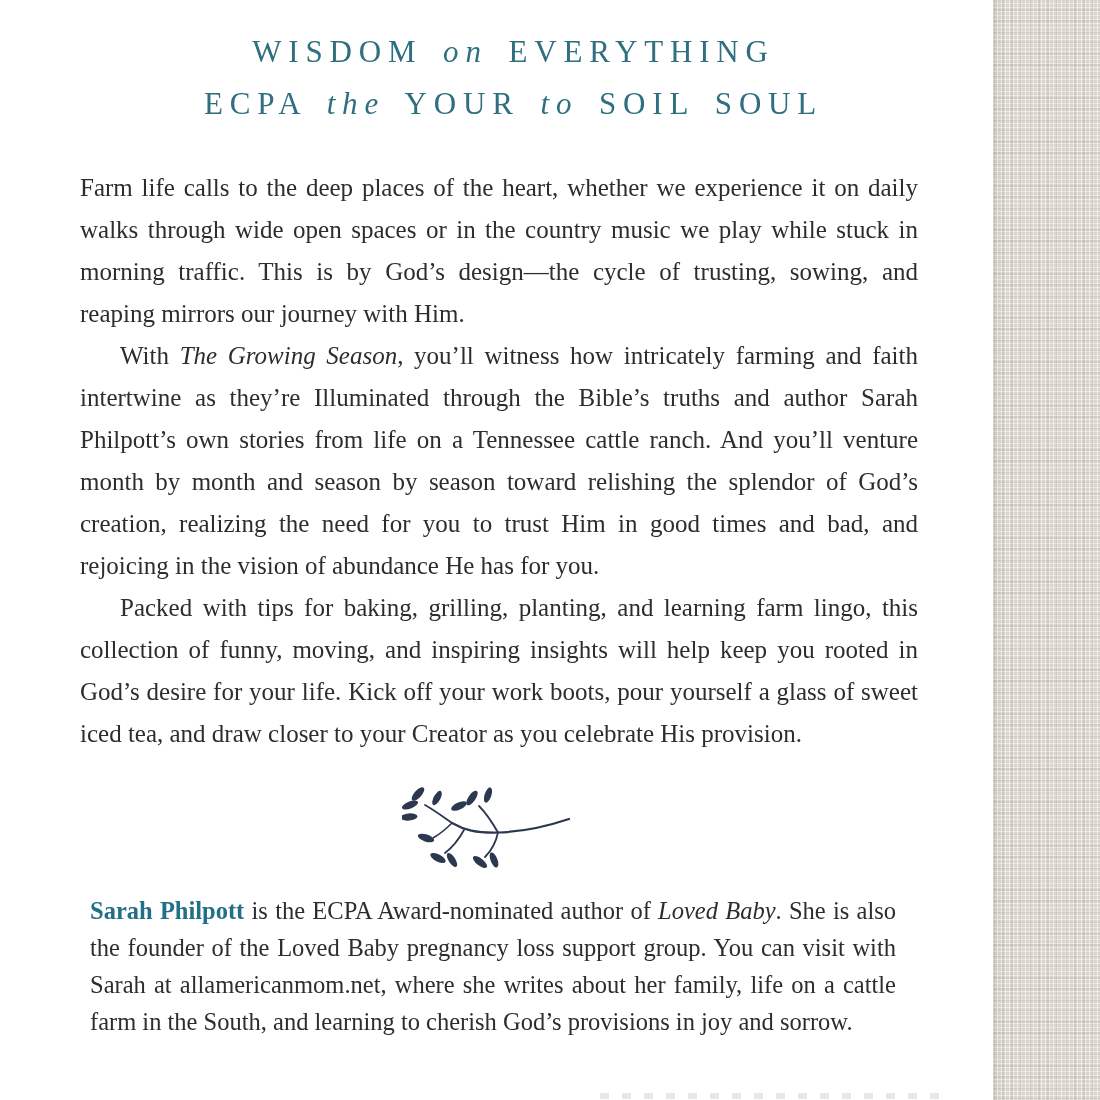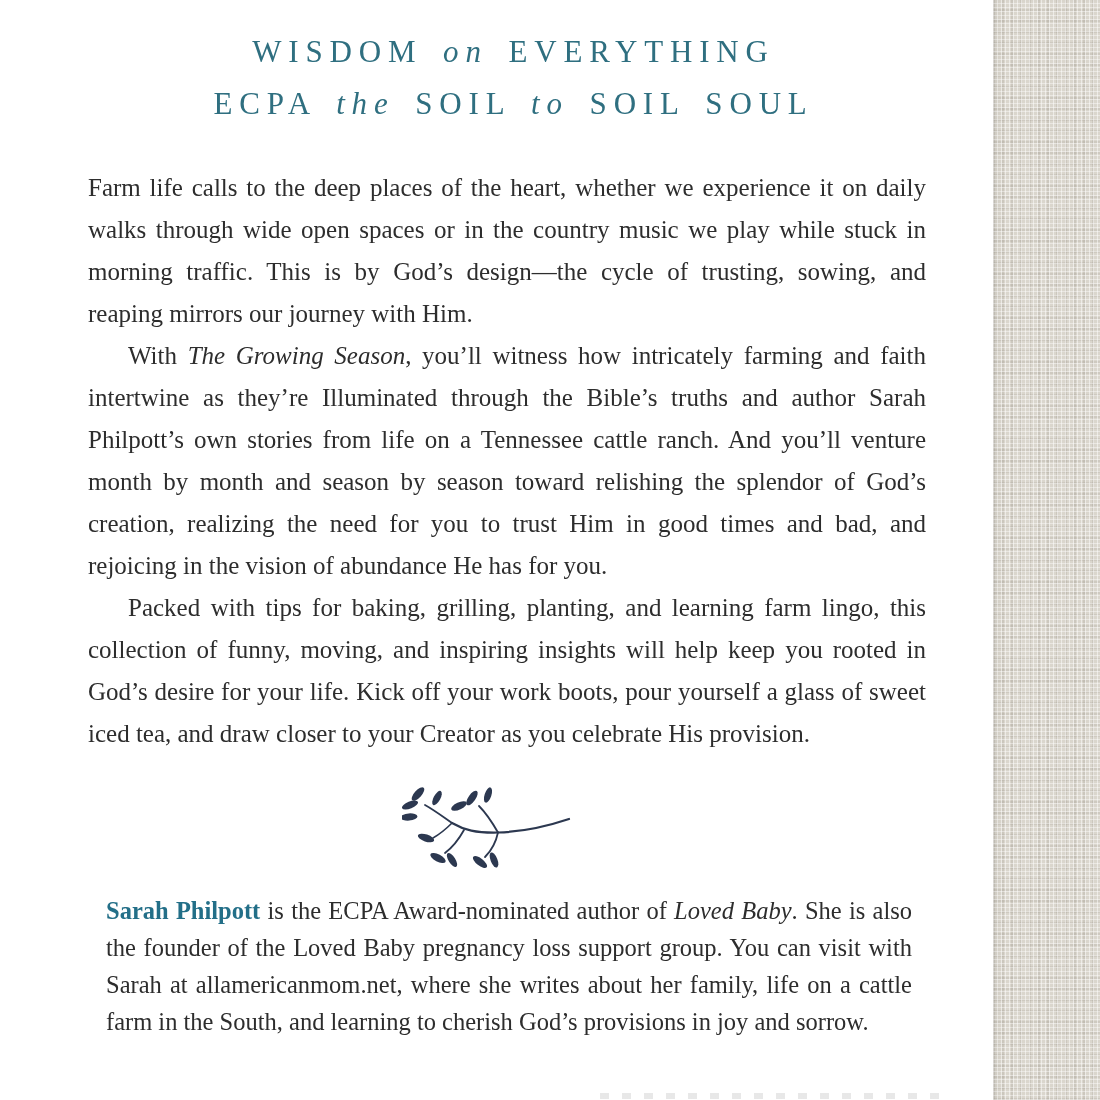--- a/index.html
+++ b/index.html
@@ -90,7 +90,7 @@
 
     <div class="title-block">
       <div><span>WISDOM </span><span class="it">on</span><span> EVERYTHING</span></div>
-      <div><span>ECPA </span><span class="it">the</span><span> SOIL </span><span class="it">to</span><span> SOIL SOUL</span></div>
+      <div><span>ECPA </span><span class="it">the</span><span> YOUR </span><span class="it">to</span><span> SOIL SOUL</span></div>
     </div>
 
     <div class="body-block">

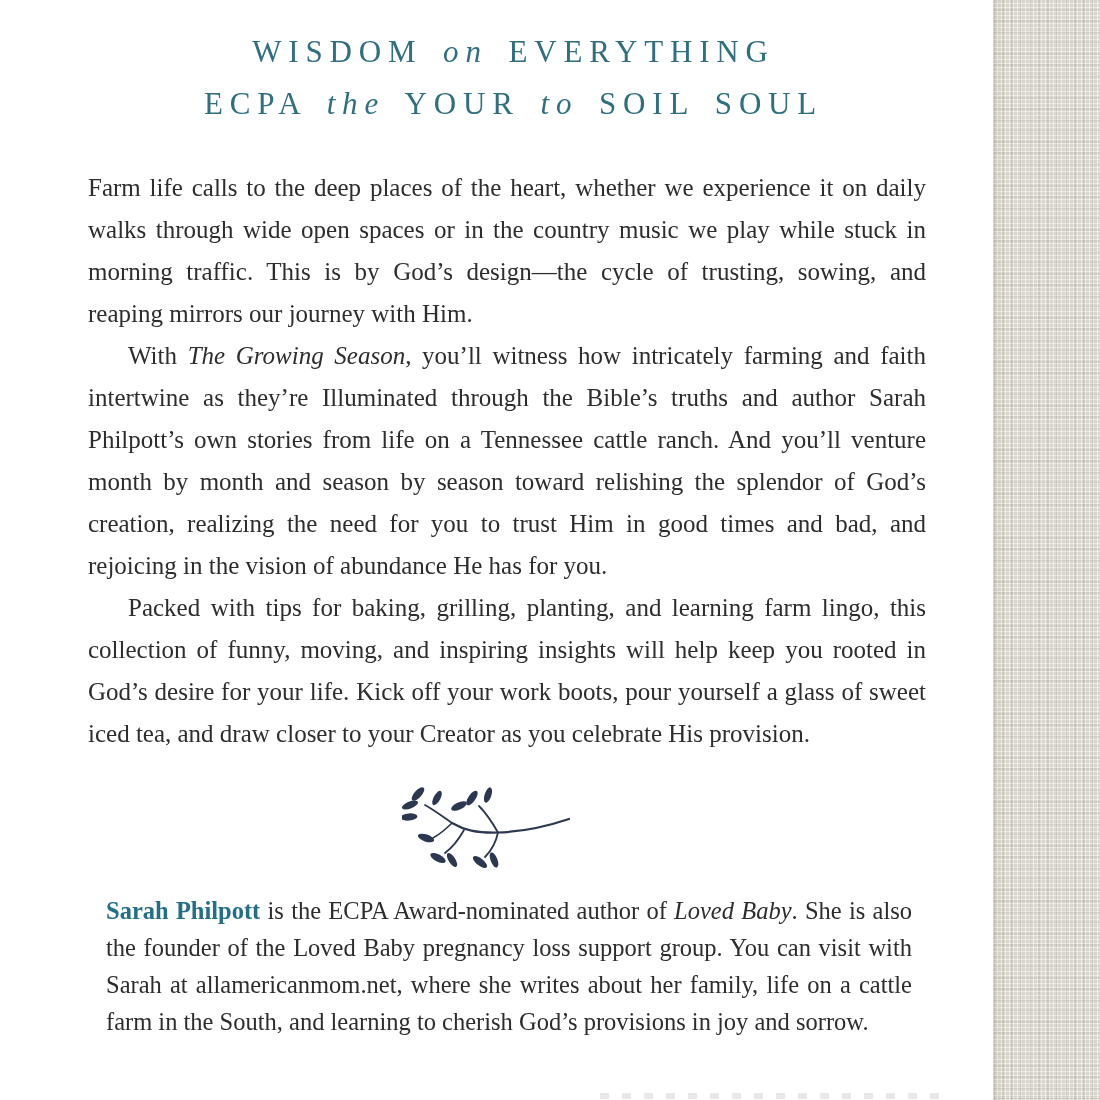--- a/index.html
+++ b/index.html
@@ -43,7 +43,7 @@
   .title-block .it { font-style: italic; }
   .body-block {
     position: absolute;
-    left: 88px; top: 167px;
+    left: 80px; top: 167px;
     width: 838px;
     font-size: 25px;
     line-height: 42px;

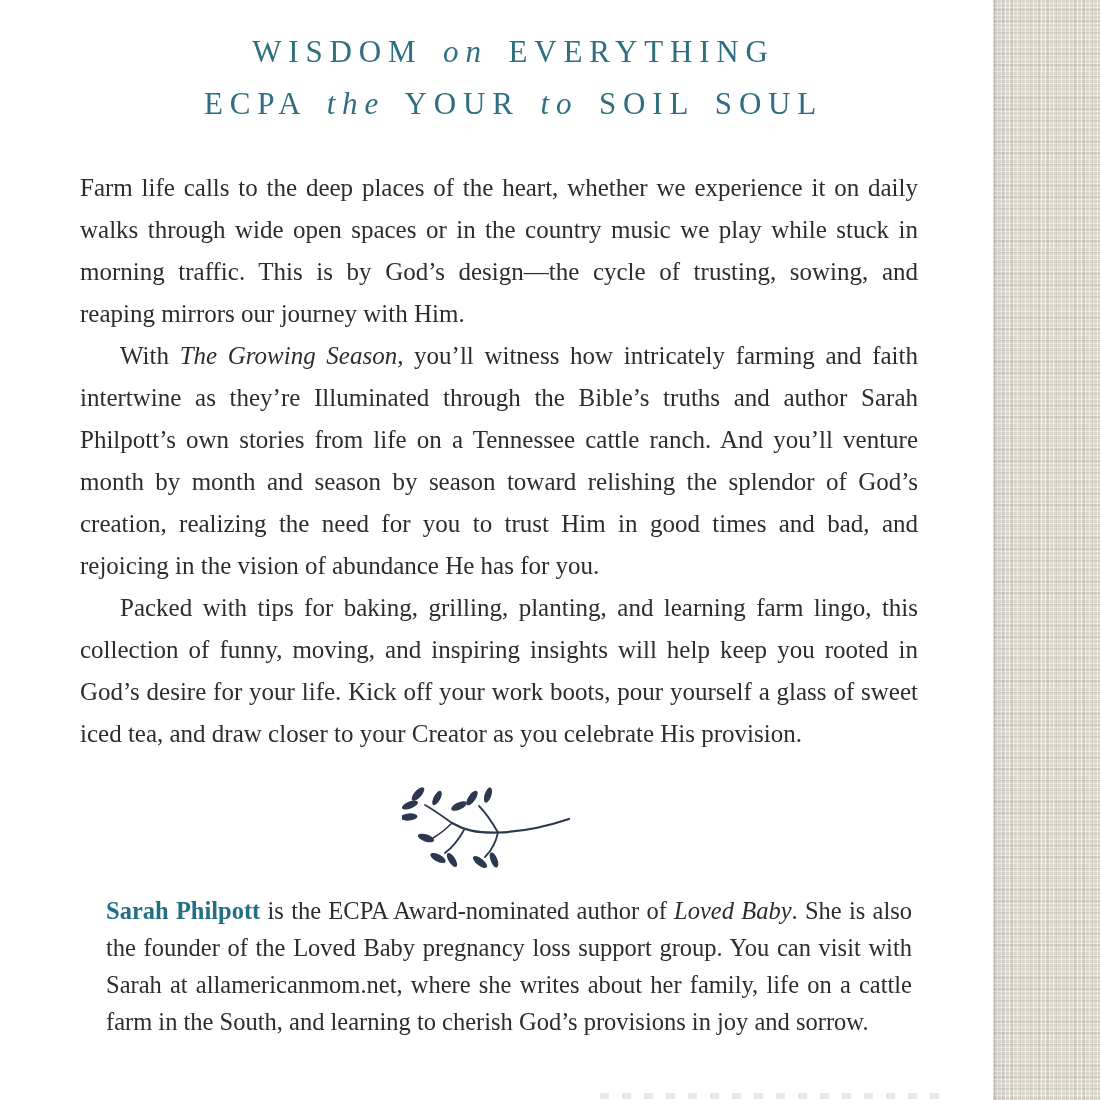--- a/index.html
+++ b/index.html
@@ -62,7 +62,7 @@
   }
   .bio-block {
     position: absolute;
-    left: 106px; top: 892px;
+    left: 90px; top: 892px;
     width: 806px;
     font-size: 24.5px;
     line-height: 37px;

